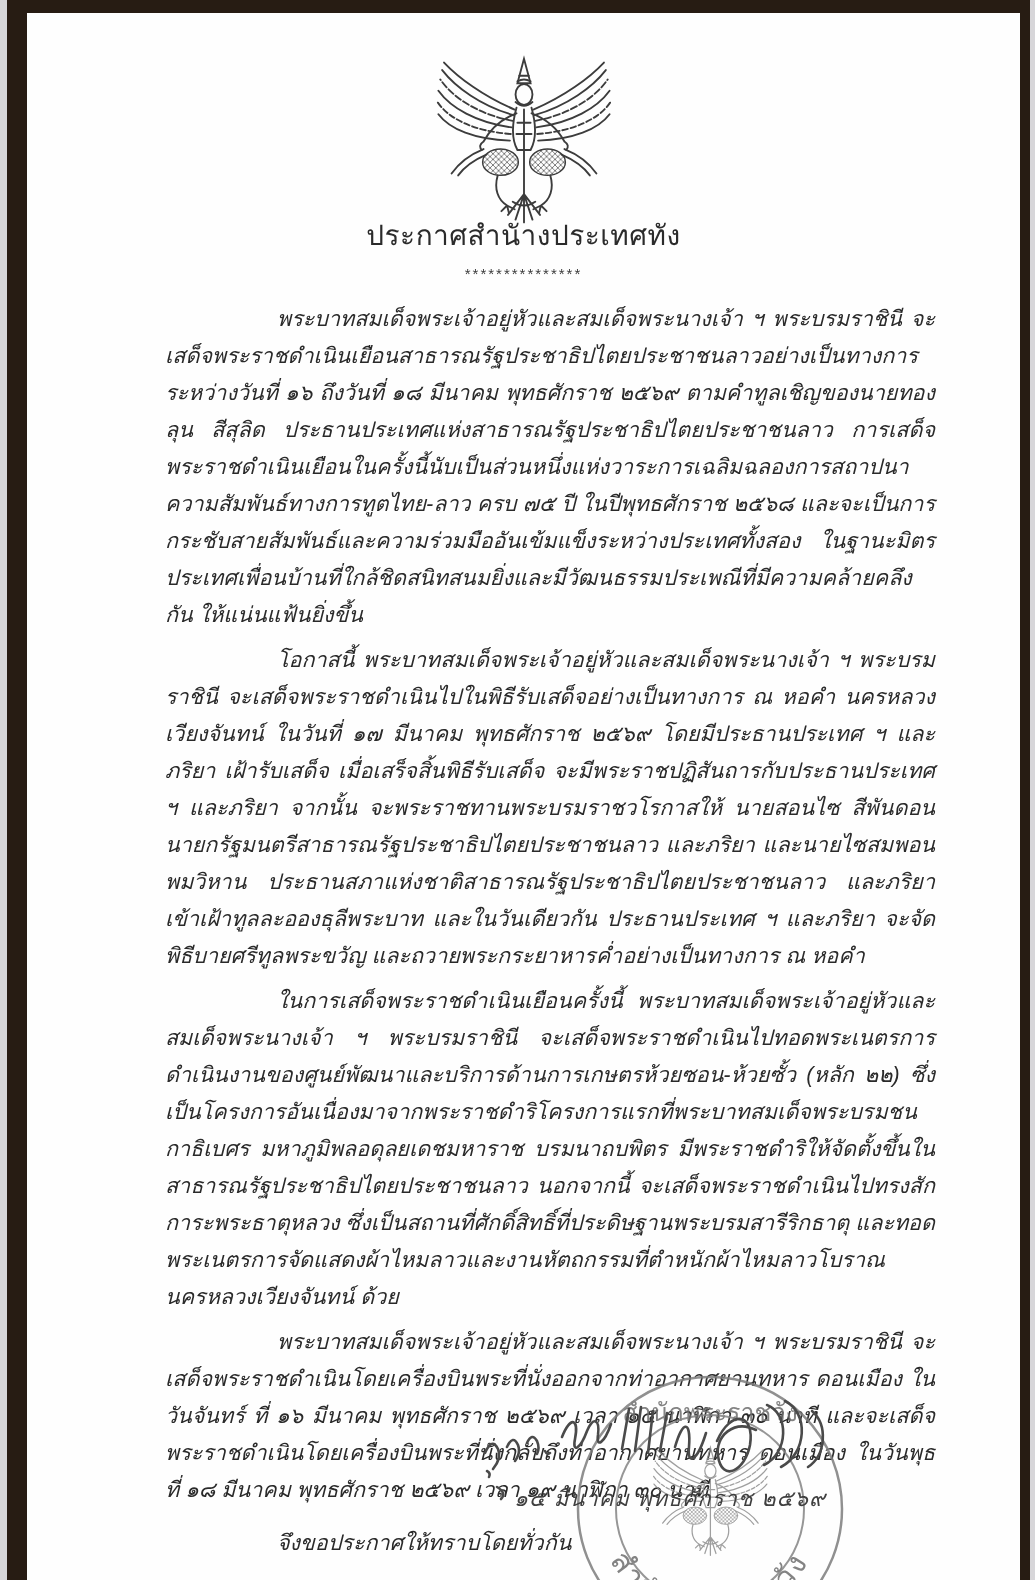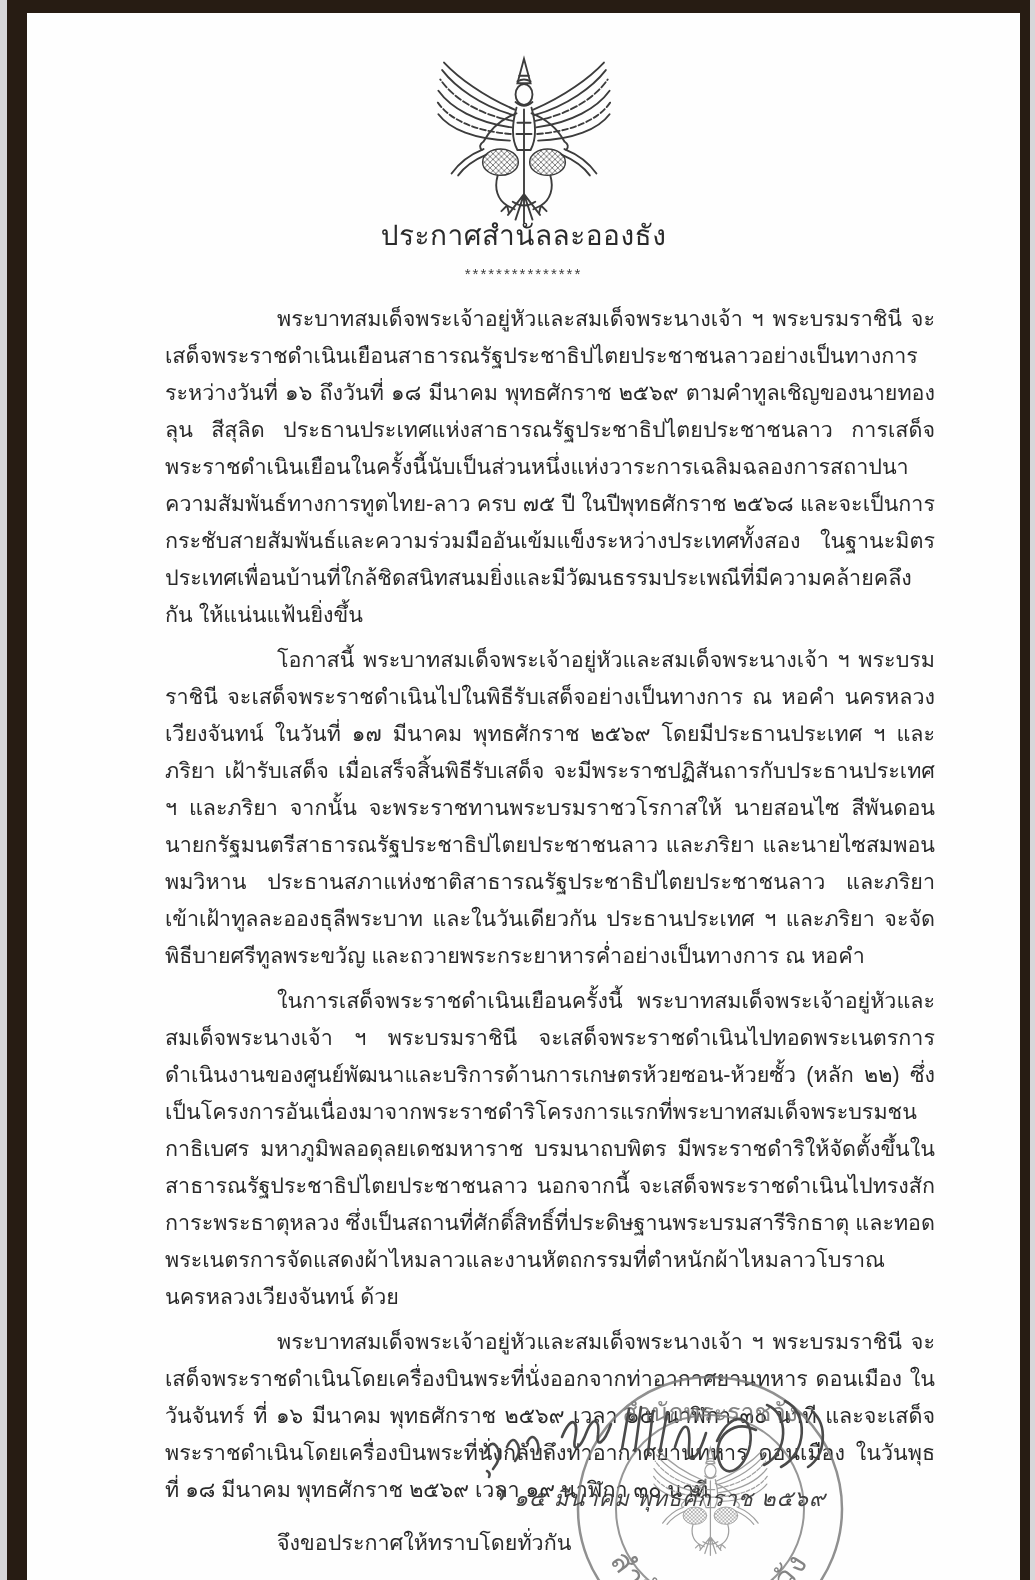--- a/index.html
+++ b/index.html
@@ -127,7 +127,7 @@
     </svg>
   </div>
 
-  <div class="doc-title">ประกาศสำนัลละอองธัง</div>
+  <div class="doc-title">ประกาศสำนัางประเทศทัง</div>
   <div class="doc-divider">***************</div>
 
   <div class="doc-body">

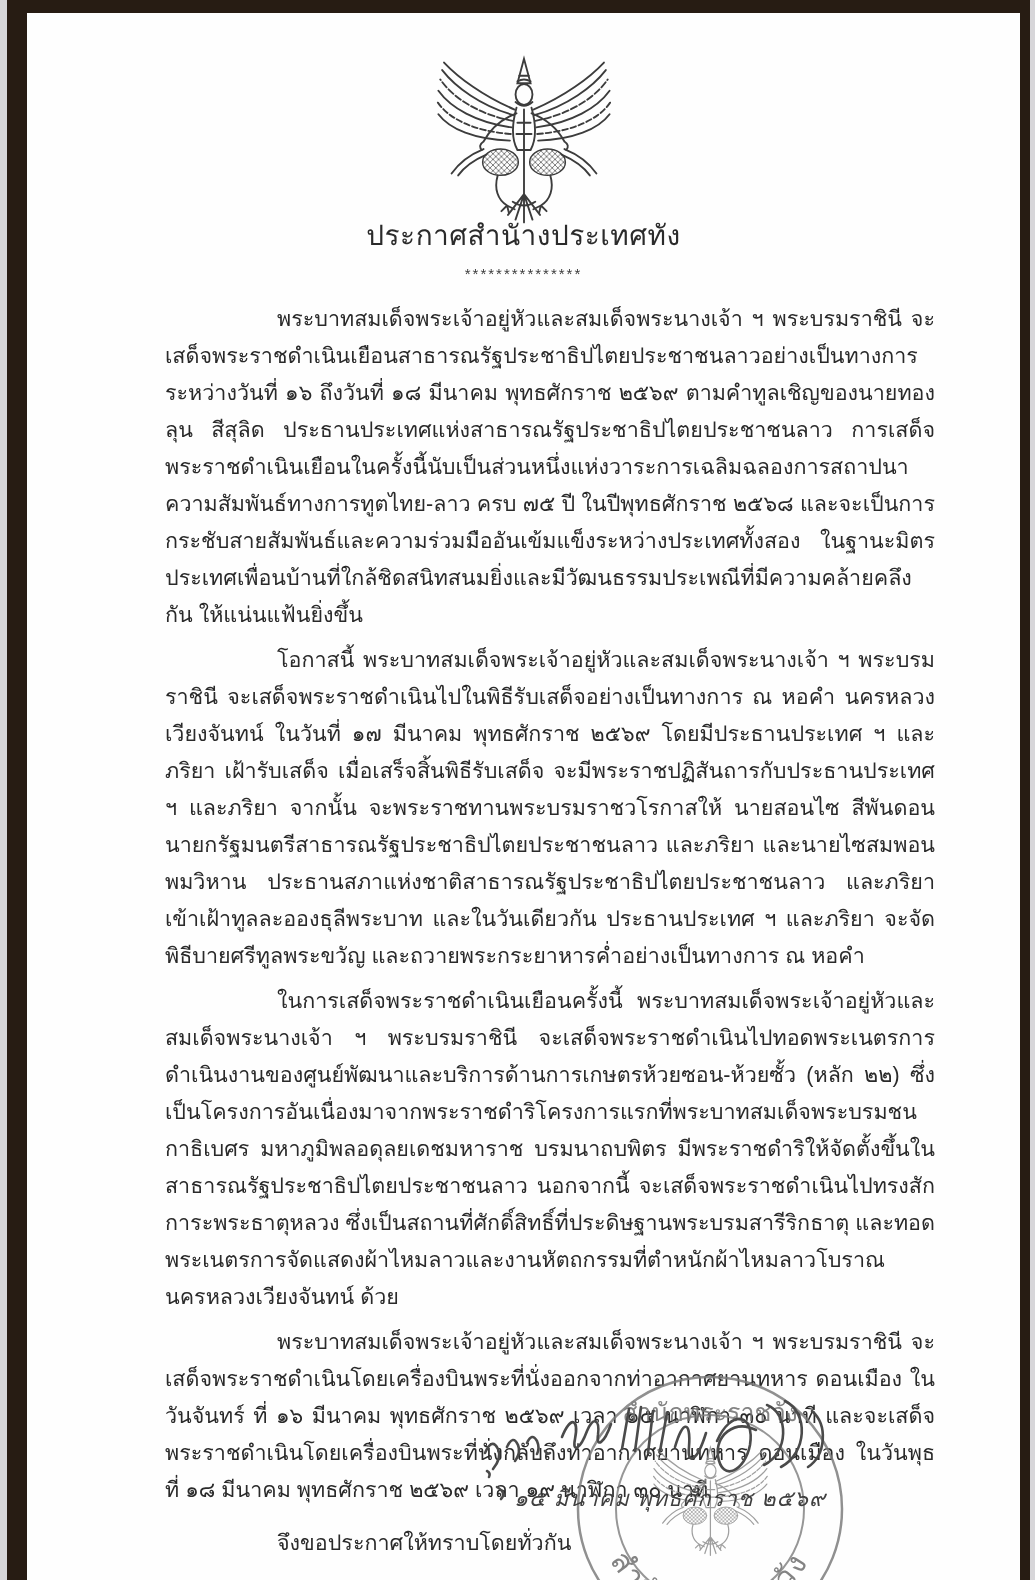--- a/index.html
+++ b/index.html
@@ -45,6 +45,7 @@
     margin:0 0 8px 0;
     text-indent:112px;
     text-align:justify;
+    font-style:italic;
   }
   .doc-body p.closing{
     text-align:left;

